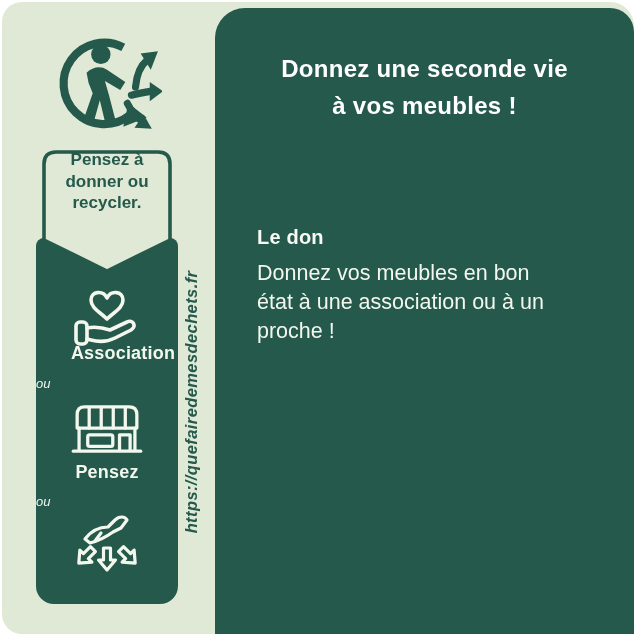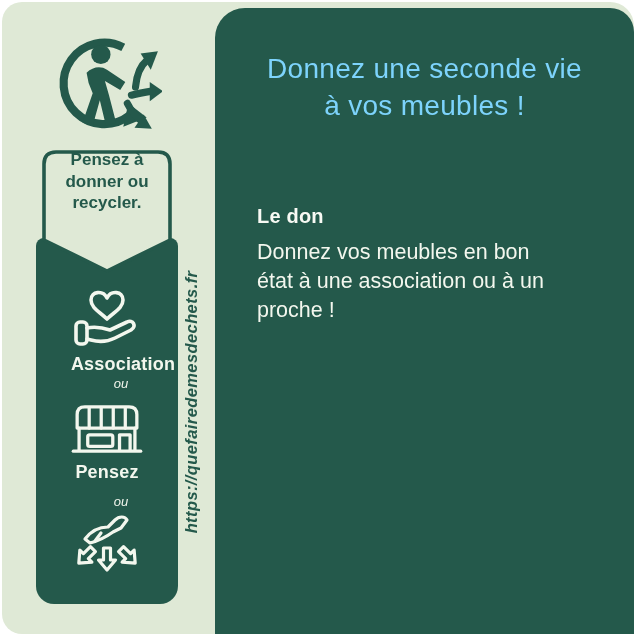--- a/index.html
+++ b/index.html
@@ -30,8 +30,8 @@
   .panel-title{
     position:absolute; top:42px; left:0; right:0;
     text-align:center;
-    color:#7dd3fc;
-    font-size:28px; font-weight:400;
+    color:#ffffff;
+    font-size:24px; font-weight:700;
     line-height:37px;
     letter-spacing:.3px;
     white-space:pre-line;

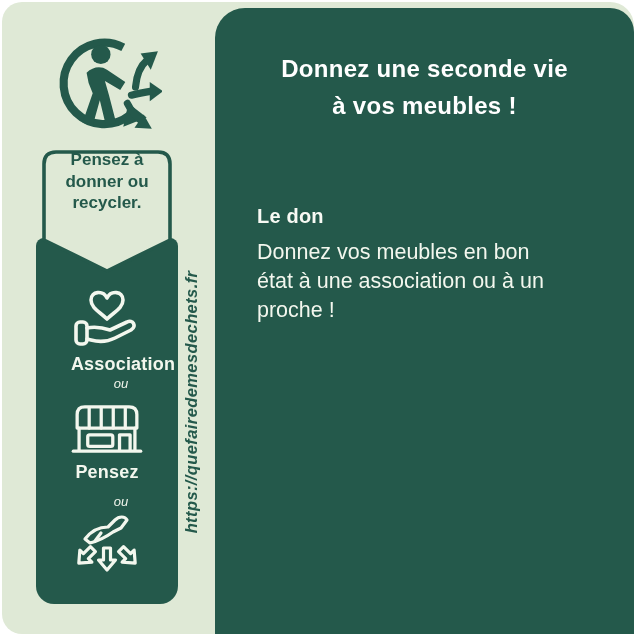--- a/index.html
+++ b/index.html
@@ -46,7 +46,7 @@
     white-space:pre-line;
     margin-top:10px;
   }
-  .sec-don{top:197px;}
+  .sec-don{top:218px;}
   .sec-recyclage{top:397px;}
   
   .triman{position:absolute; left:54px; top:28px; width:106px; height:110px;}

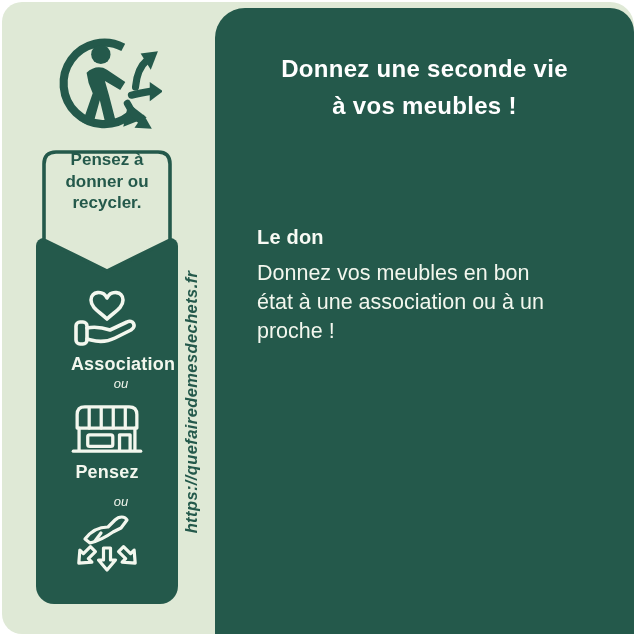--- a/index.html
+++ b/index.html
@@ -72,7 +72,7 @@
     text-align:center;
     color:var(--cream); font-size:18px; font-weight:700; letter-spacing:.2px;
   }
-  .lbl-association{top:116px;padding-left:32px;}
+  .lbl-association{top:105px;padding-left:32px;}
   .lbl-magasin{top:224px;}
   .lbl-dechetterie{top:340px;}
   .opt-sep{

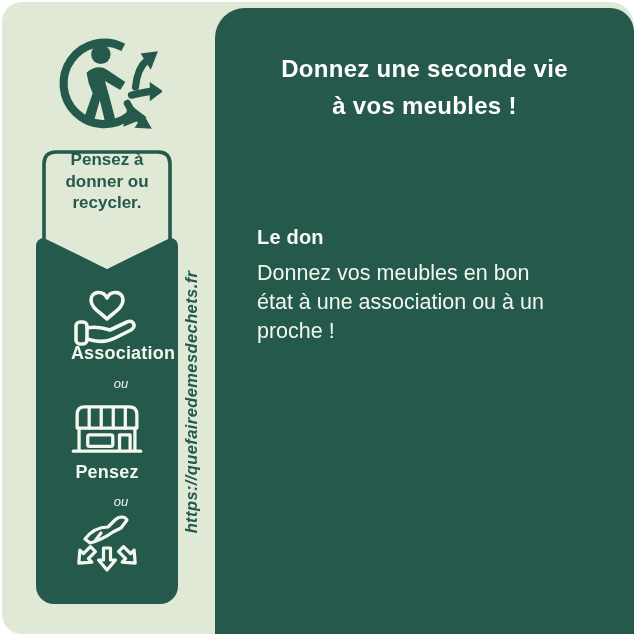--- a/index.html
+++ b/index.html
@@ -77,8 +77,8 @@
   .lbl-dechetterie{top:340px;}
   .opt-sep{
     position:absolute; left:0; width:100%;
-    text-align:center;
-    color:var(--cream); font-size:13px; font-style:italic;padding-left:28px;
+    text-align:left;
+    color:var(--cream); font-size:13px; font-style:italic;
   }
   .sep-1{top:138px;}
   .sep-2{top:256px;}

